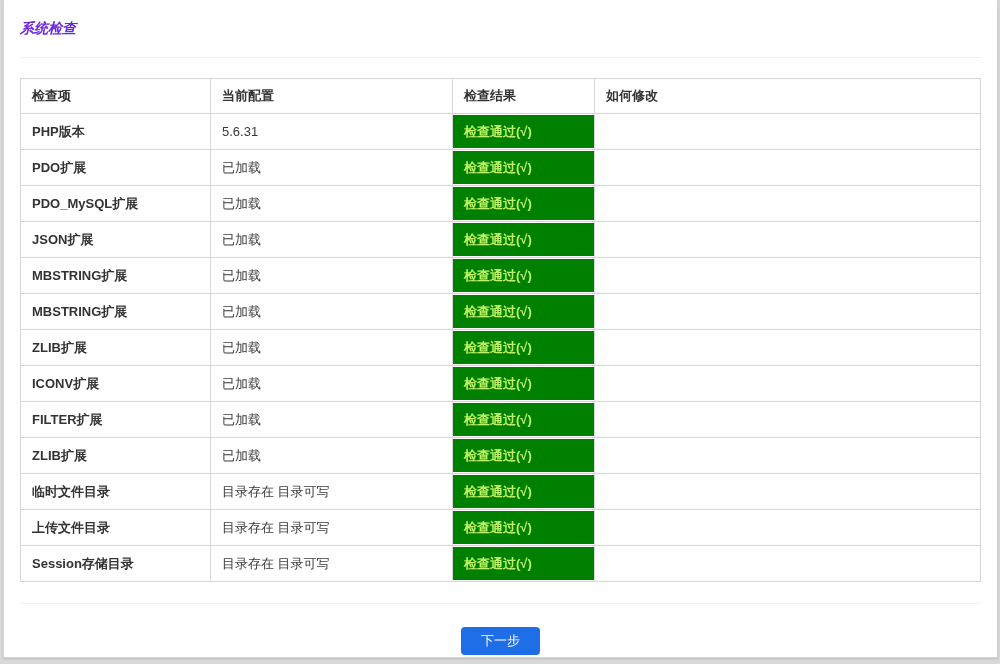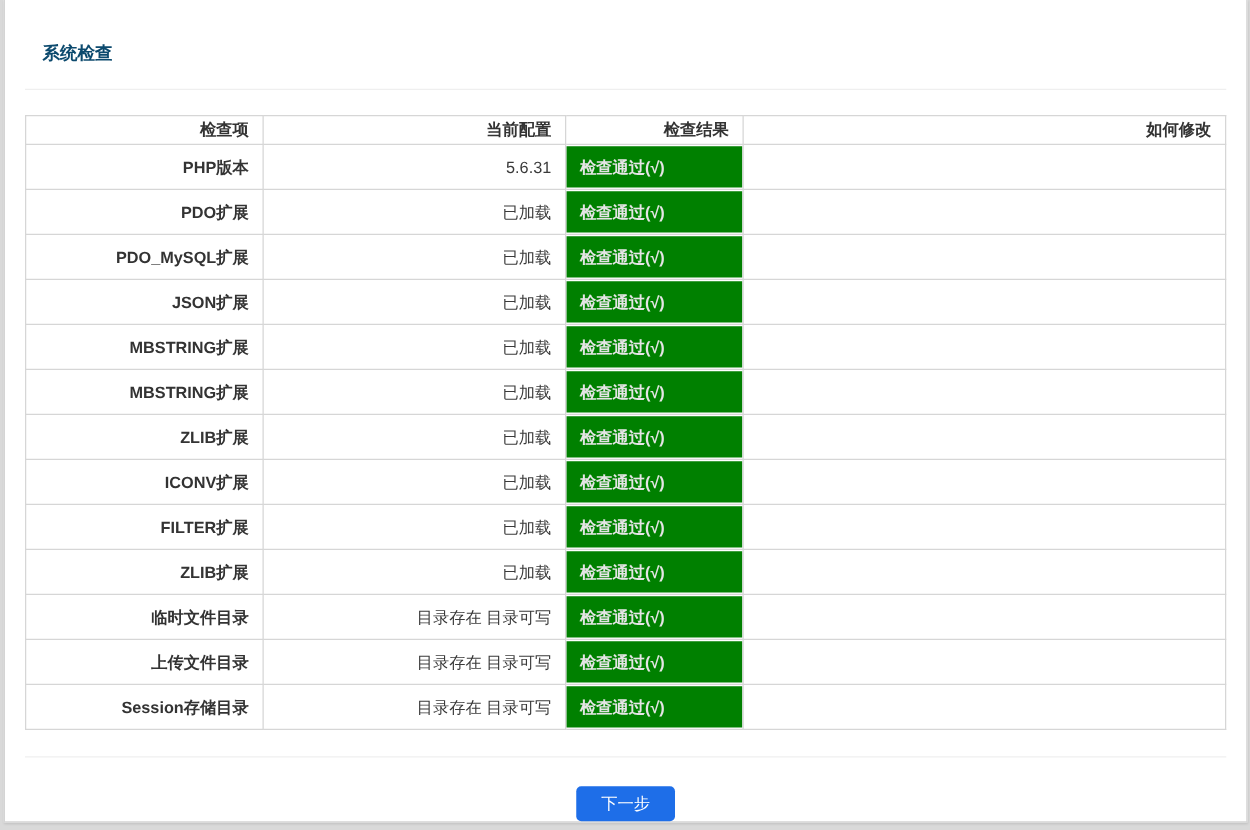--- a/index.html
+++ b/index.html
@@ -23,9 +23,10 @@
   .page-title {
     font-size: 14px;
     font-weight: 700;
-    color: #0c4a6e;
+    color: #6d28d9;
     line-height: 16px;
-    margin: 14px;
+    margin: 0;
+    font-style: italic;
   }
   .divider {
     border: none;

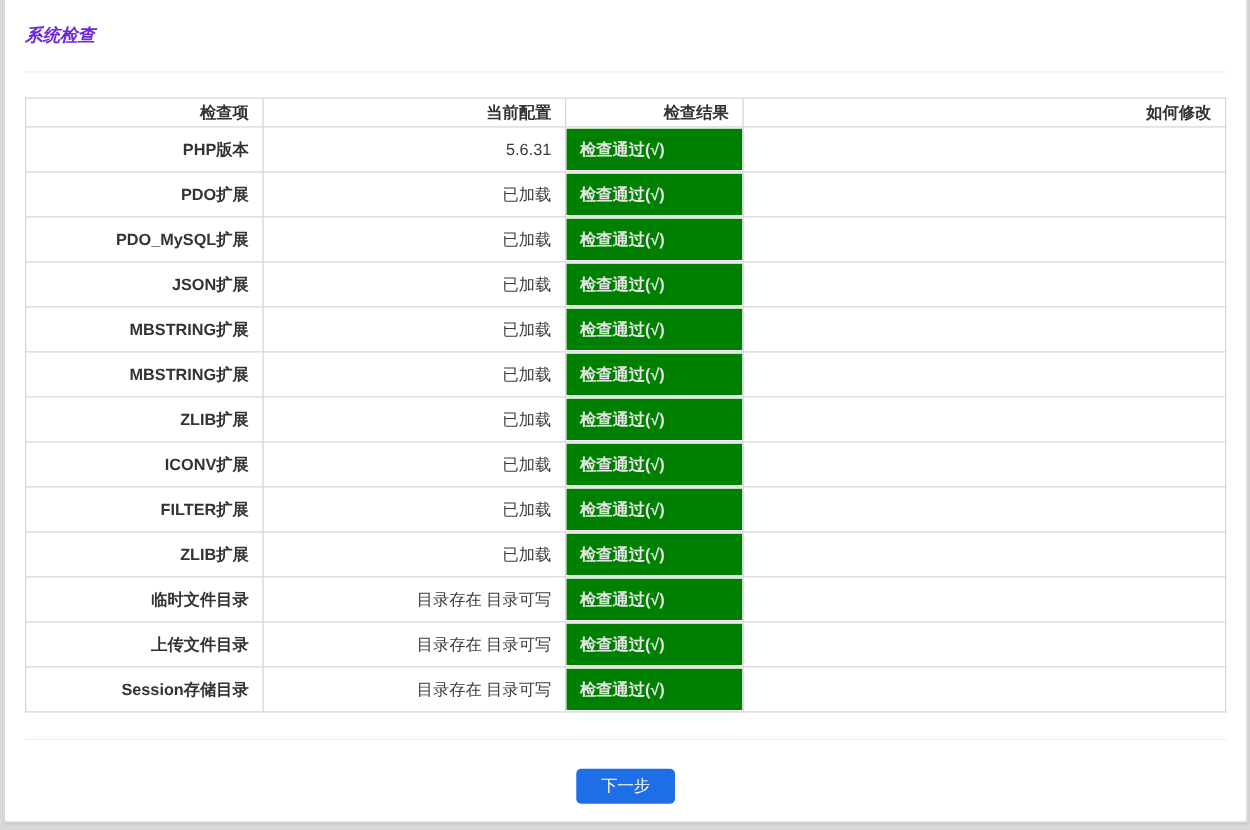--- a/index.html
+++ b/index.html
@@ -41,11 +41,11 @@
   }
   .check-table th, .check-table td {
     border: 1px solid #d6d6d6;
-    height: 23px;
+    height: 35px;
     padding: 0 11px;
     font-size: 13px;
     color: #333;
-    text-align: right;
+    text-align: left;
     vertical-align: middle;
     white-space: nowrap;
     overflow: hidden;

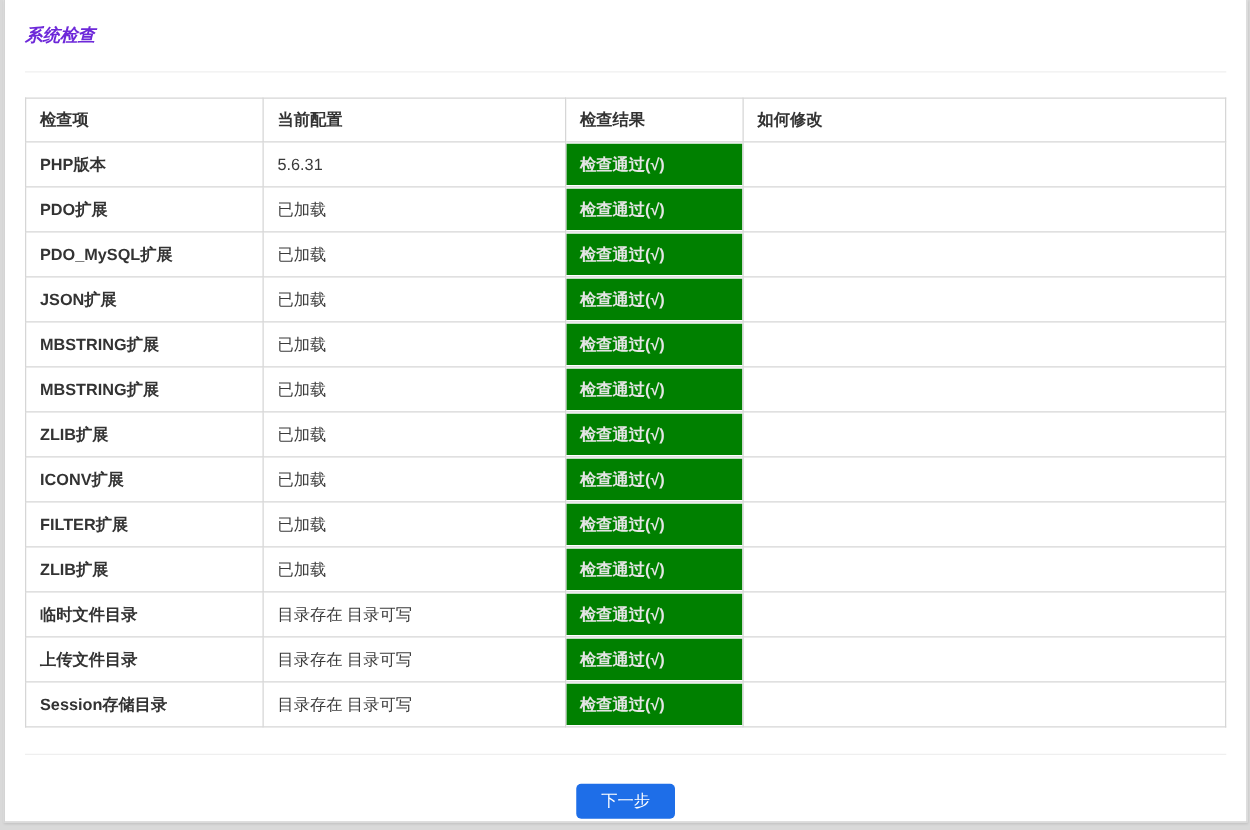--- a/index.html
+++ b/index.html
@@ -65,7 +65,7 @@
     margin: 1px 0;
     padding: 0 11px;
     background: #008000;
-    color: #e5e5e5;
+    color: #bef264;
     font-weight: 700;
     font-size: 13px;
   }

